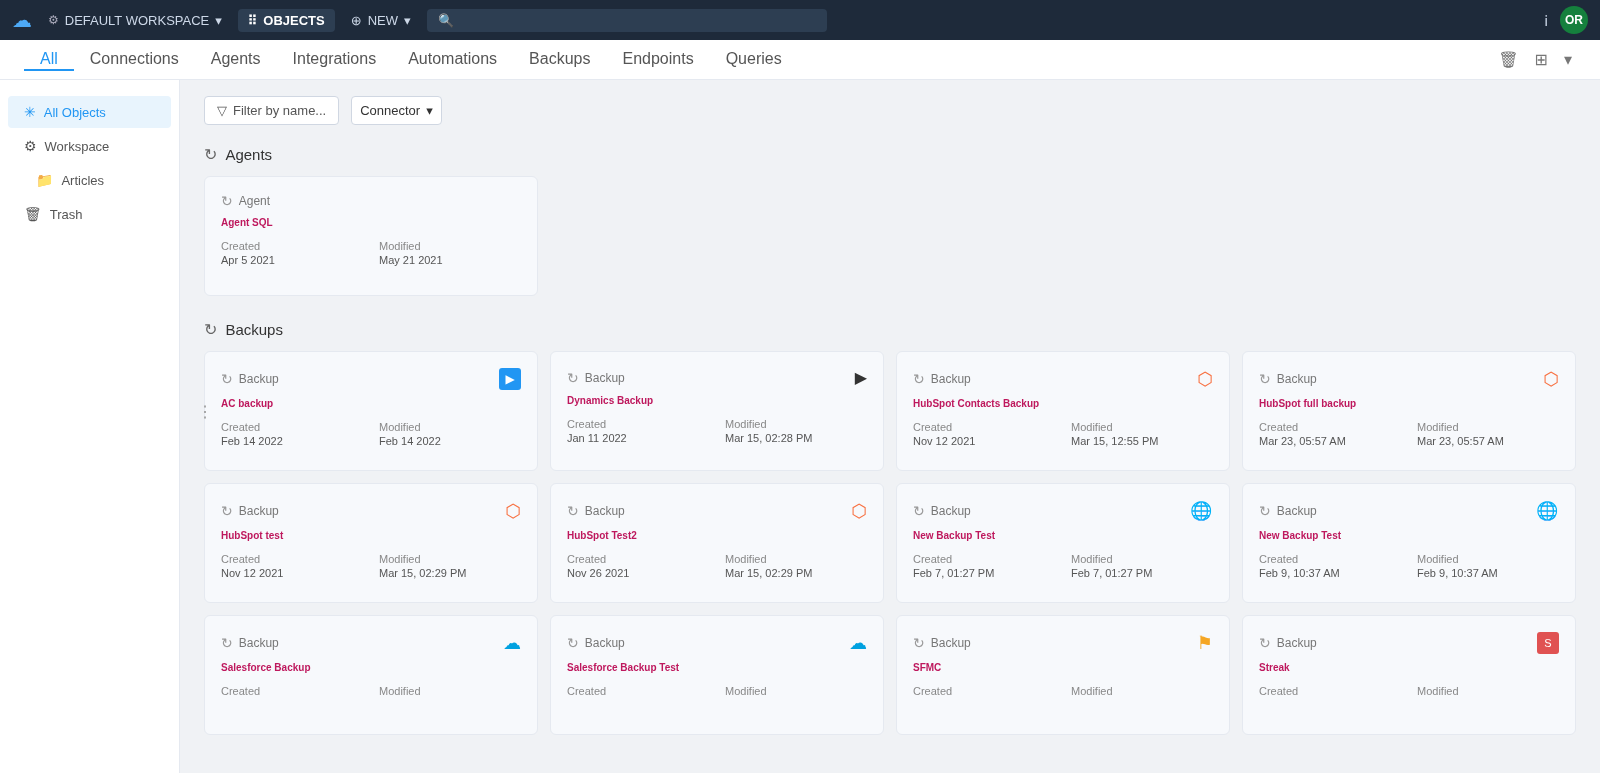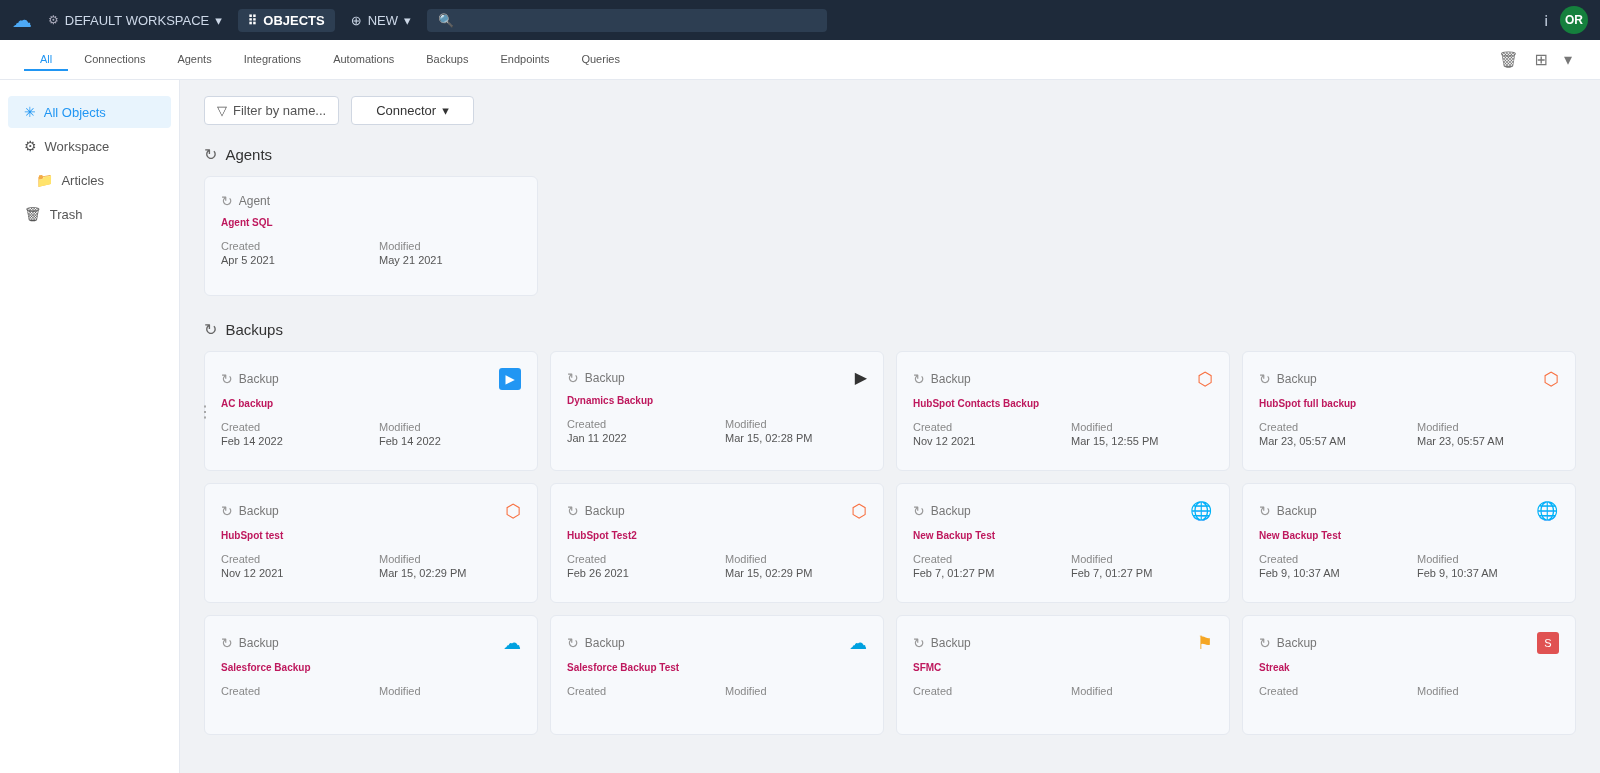--- a/index.html
+++ b/index.html
@@ -26,7 +26,7 @@
       padding: 0 24px; height: 40px; position: fixed; top: 40px; left: 0; right: 0; z-index: 99;
       justify-content: center; gap: 0;
     }
-    .sub-nav-item { padding: 0 16px; height: 22px; display: flex; align-items: center; cursor: pointer; color: #555; font-size: 11px; border-bottom: 2px solid transparent; }
+    .sub-nav-item { padding: 0 16px; height: 22px; display: flex; align-items: center; cursor: pointer; color: #555; font-size: 16px; border-bottom: 2px solid transparent; }
     .sub-nav-item.active { color: #2196f3; border-bottom: 2px solid #2196f3; font-weight: 500; }
     .sub-nav-right { margin-left: auto; display: flex; align-items: center; gap: 8px; }
     .icon-btn { cursor: pointer; color: #777; font-size: 16px; padding: 4px; }

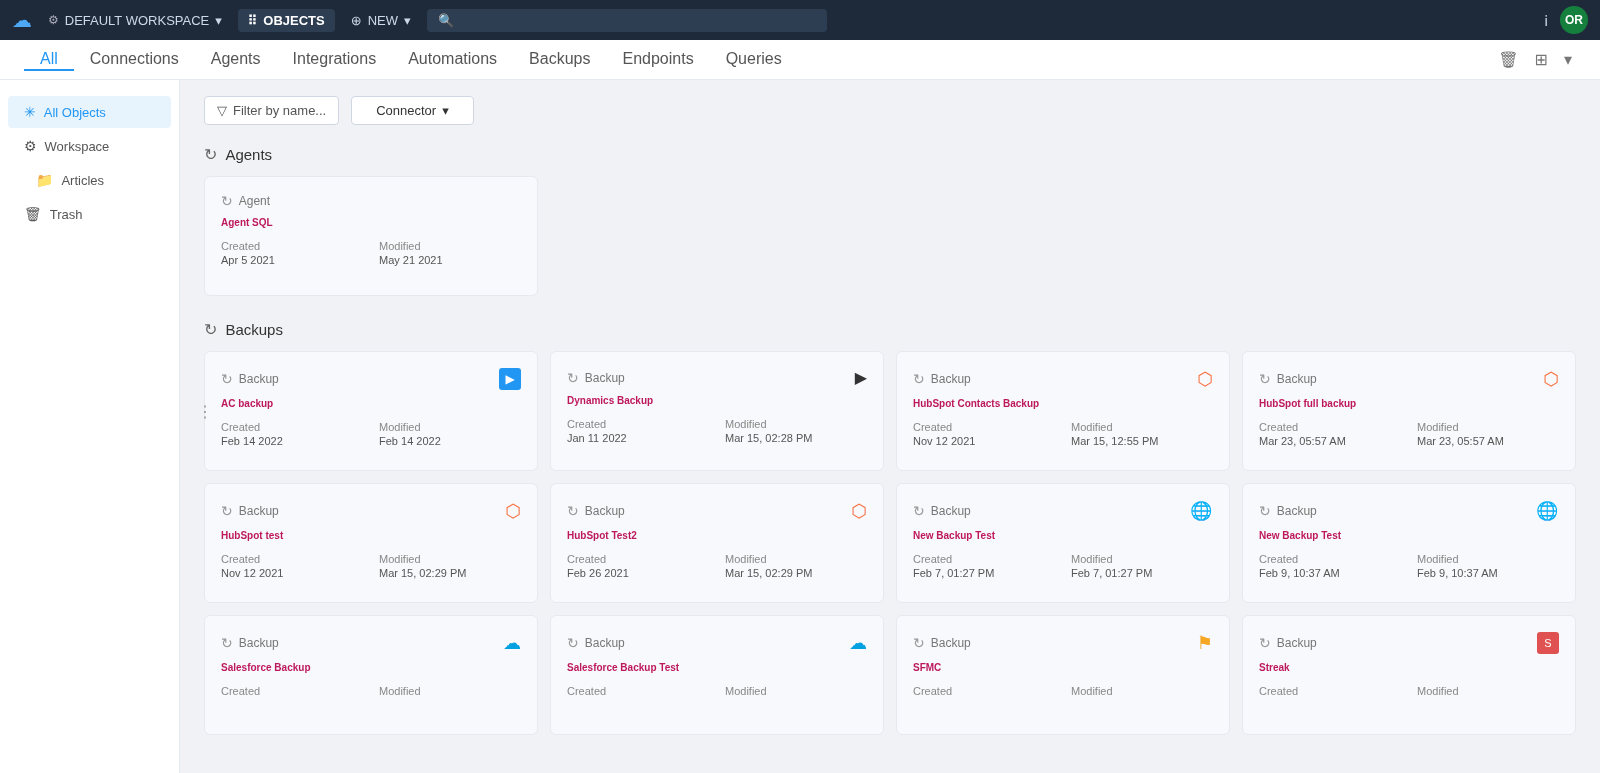--- a/index.html
+++ b/index.html
@@ -46,7 +46,7 @@
     
     .filter-bar { display: flex; align-items: center; gap: 12px; margin-bottom: 20px; }
     .filter-btn { display: flex; align-items: center; gap: 6px; padding: 6px 12px; border: 1px solid #d0d7e2; border-radius: 4px; background: #fff; cursor: pointer; color: #555; font-size: 13px; }
-    .connector-btn { display: flex; align-items: center; gap: 6px; padding: 6px 24px; border: 1px solid #d0d7e2; border-radius: 4px; background: #fff; cursor: pointer; color: #333; font-size: 13px; font-weight: 500; }
+    .connector-btn { display: flex; align-items: center; gap: 6px; padding: 6px 8px; border: 1px solid #d0d7e2; border-radius: 4px; background: #fff; cursor: pointer; color: #333; font-size: 13px; font-weight: 500; }
 
     
     .section { margin-bottom: 24px; }

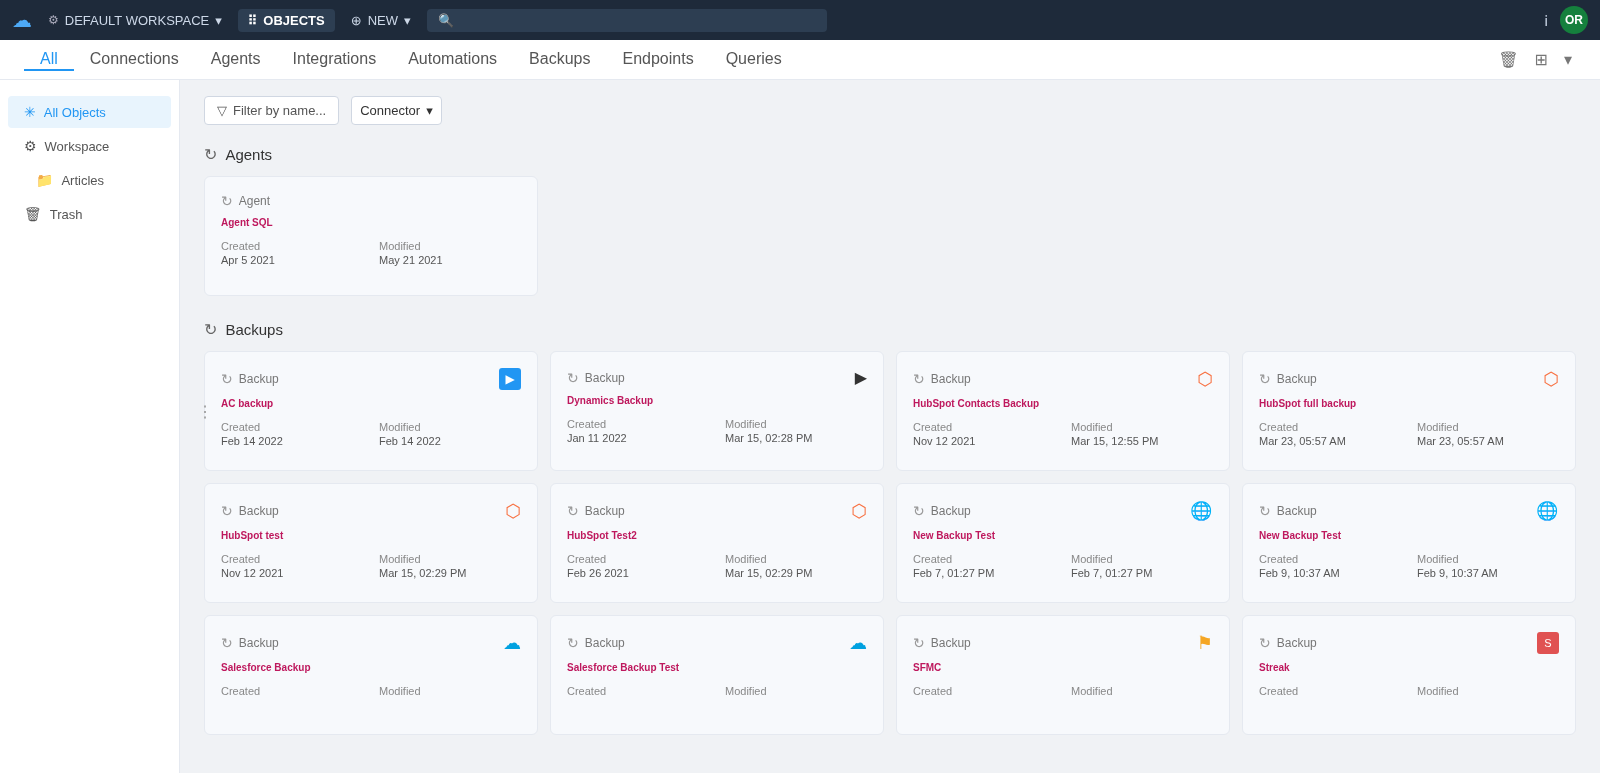--- a/index.html
+++ b/index.html
@@ -312,7 +312,7 @@
           <div class="card-meta">
             <div>
               <div class="card-meta-label">Created</div>
-              <div class="card-meta-value">Feb 26 2021</div>
+              <div class="card-meta-value">Nov 26 2021</div>
             </div>
             <div>
               <div class="card-meta-label">Modified</div>

